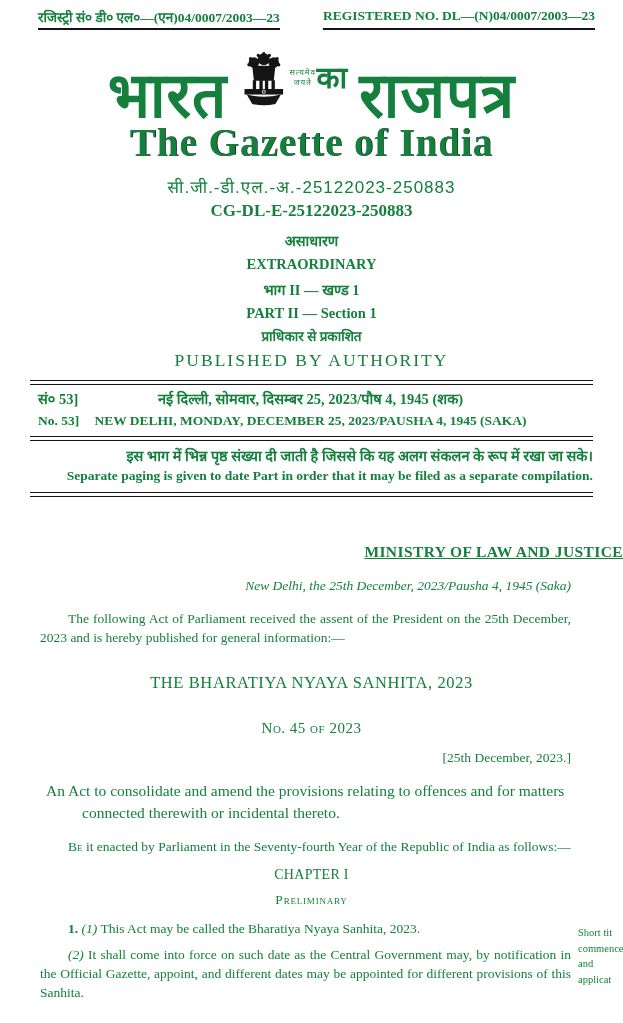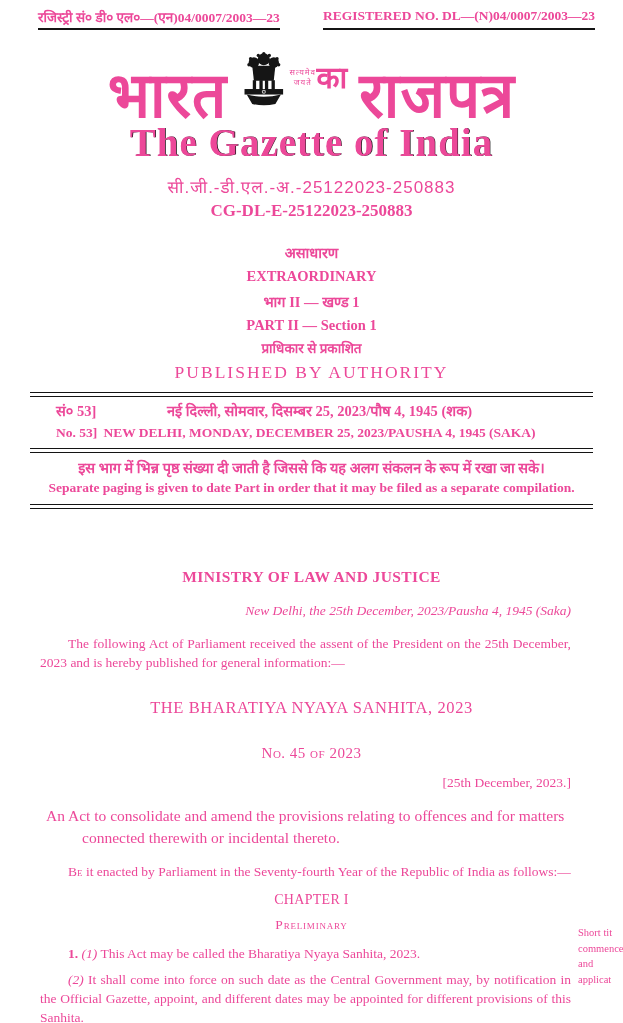--- a/index.html
+++ b/index.html
@@ -5,7 +5,7 @@
   html,body{margin:0;padding:0;background:#888;}
   .page{
     position:relative;width:623px;height:1023px;margin:0 auto;
-    background:#ffffff;color:#ec4899;overflow:hidden;
+    background:#ffffff;color:#15803d;overflow:hidden;
     font-family:"Liberation Serif","DejaVu Serif",serif;
   }
   

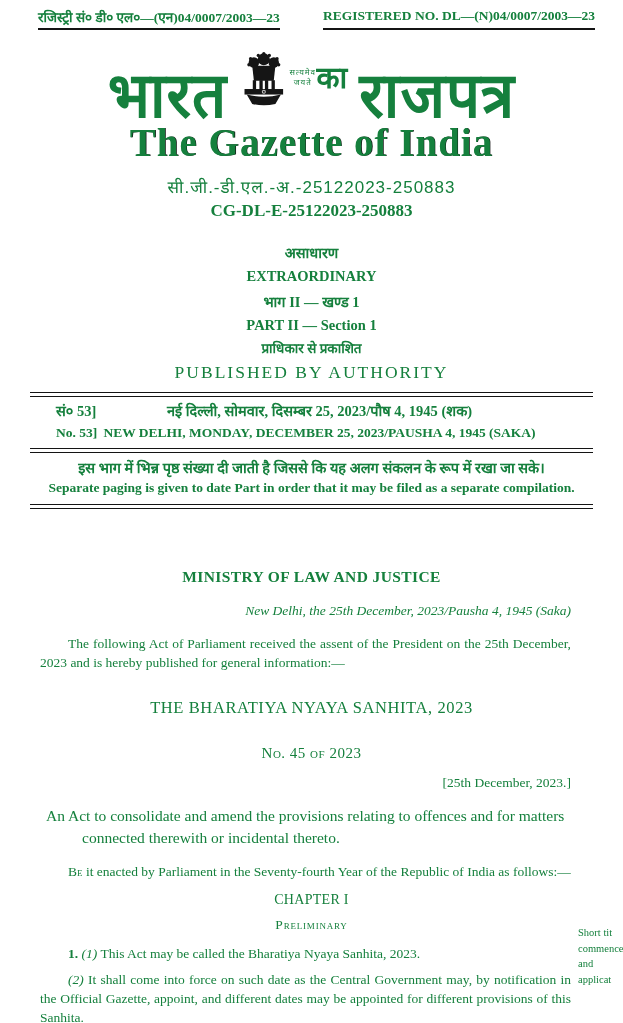--- a/index.html
+++ b/index.html
@@ -23,7 +23,7 @@
   .code-hi{font-size:17px;margin-top:10px;letter-spacing:1px;font-family:"Liberation Sans","DejaVu Sans",sans-serif;}
   .code-en{font-size:17px;font-weight:bold;margin-top:3px;}
   
-  .issue-head{text-align:center;margin-top:21px;}
+  .issue-head{text-align:center;margin-top:9px;}
   .ih-line{margin-top:6px;}
   .hi-sm{font-size:14.5px;font-weight:600;}
   .en-bold{font-size:14.5px;font-weight:bold;}

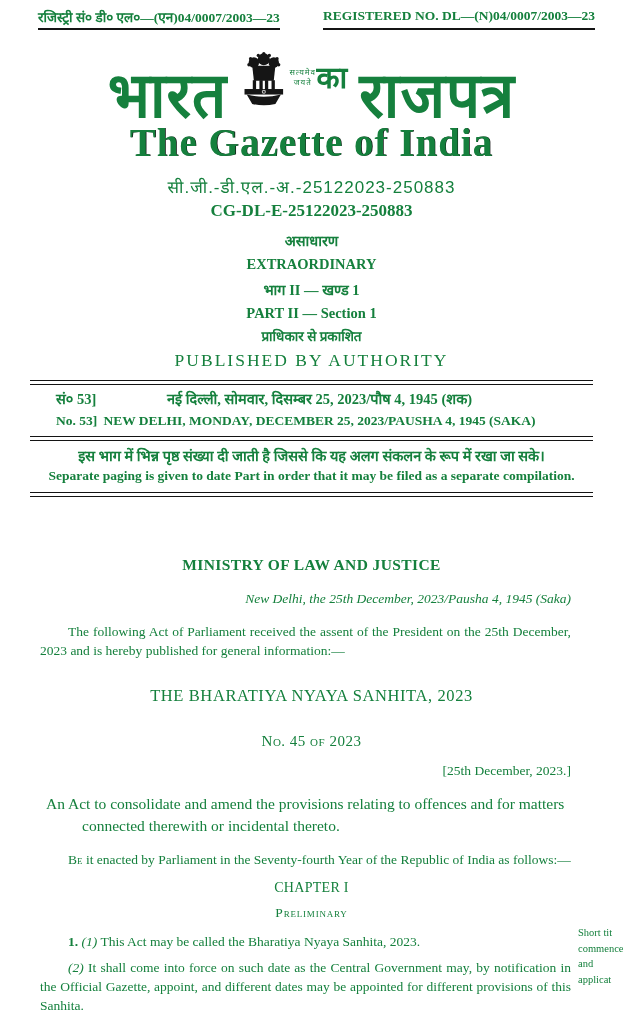--- a/index.html
+++ b/index.html
@@ -32,7 +32,7 @@
   
   .rule-double{margin:0 30px;height:3px;border-top:1.6px solid #141414;border-bottom:1px solid #141414;}
   .rule-first{margin-top:9px;}
-  .issue-row{position:relative;padding:4px 30px 5px 46px;}
+  .issue-row{position:relative;padding:4px 30px 5px 28px;}
   .ir-line{position:relative;height:21px;line-height:21px;text-align:center;}
   .ir-label{position:absolute;left:10px;top:0;font-weight:bold;white-space:nowrap;}
   .ir-hi{font-size:14.5px;font-weight:600;}

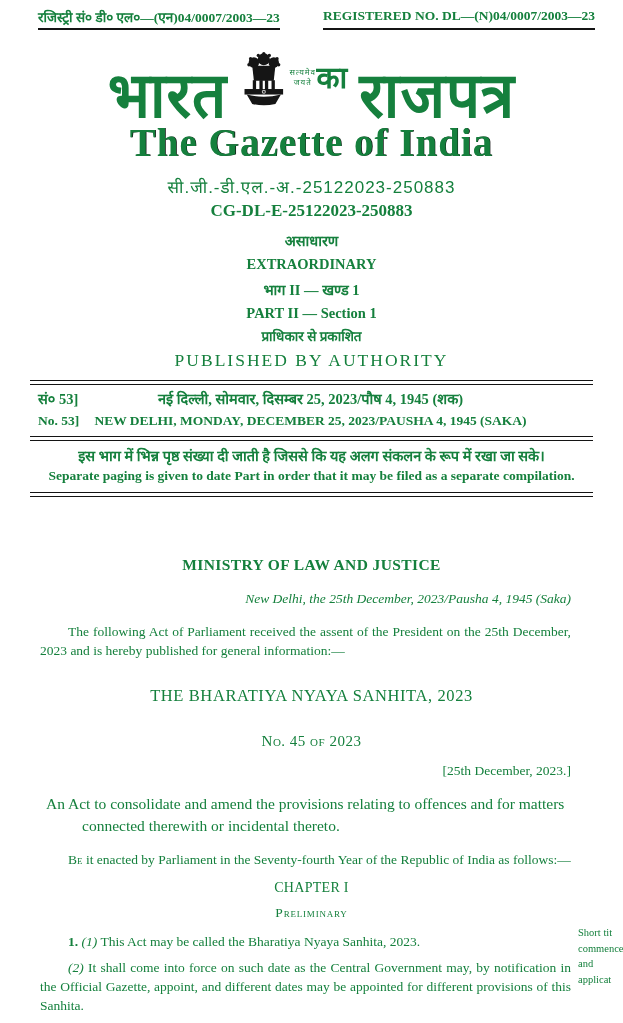--- a/index.html
+++ b/index.html
@@ -37,7 +37,7 @@
   .ir-label{position:absolute;left:10px;top:0;font-weight:bold;white-space:nowrap;}
   .ir-hi{font-size:14.5px;font-weight:600;}
   .ir-en{font-size:13.5px;font-weight:bold;}
-  .paging-note{text-align:center;padding:5px 30px 7px 30px;}
+  .paging-note{text-align:right;padding:5px 30px 7px 30px;}
   .pn-hi{font-size:14.5px;font-weight:600;line-height:20px;}
   .pn-en{font-size:13.5px;font-weight:bold;line-height:19px;}
   

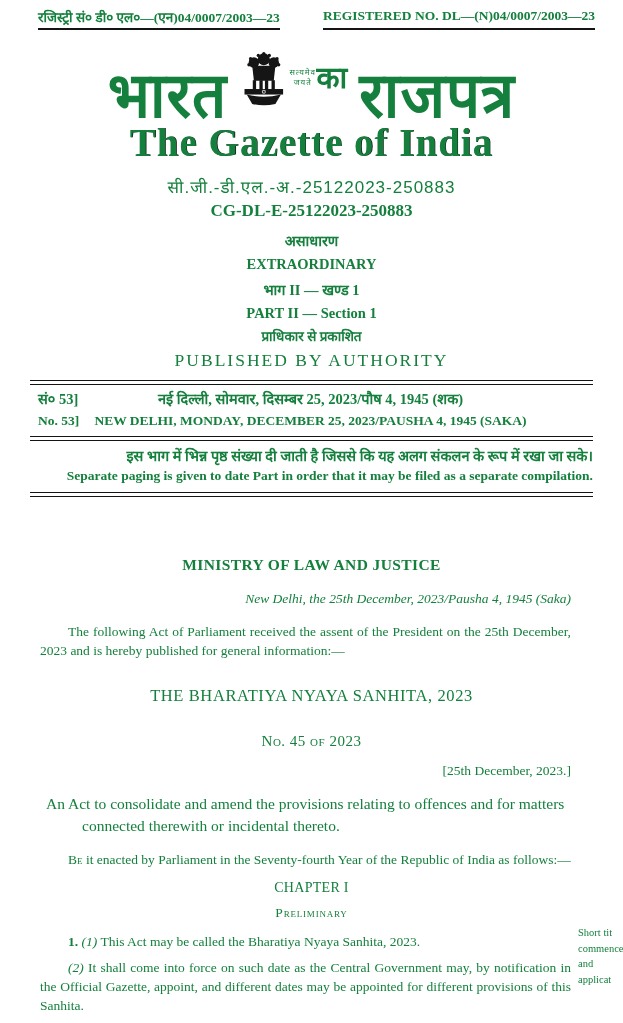--- a/index.html
+++ b/index.html
@@ -41,7 +41,7 @@
   .pn-hi{font-size:14.5px;font-weight:600;line-height:20px;}
   .pn-en{font-size:13.5px;font-weight:bold;line-height:19px;}
   
-  .ministry{text-align:center;margin-top:59px;}
+  .ministry{text-align:right;margin-top:46px;text-decoration:underline;}
   .min-name{font-size:15.5px;font-weight:bold;letter-spacing:.4px;}
   .min-dept{font-size:14.5px;font-weight:bold;margin-top:8px;}
   .dateline{font-style:italic;font-size:13.5px;text-align:right;margin:17px 52px 0 0;}

